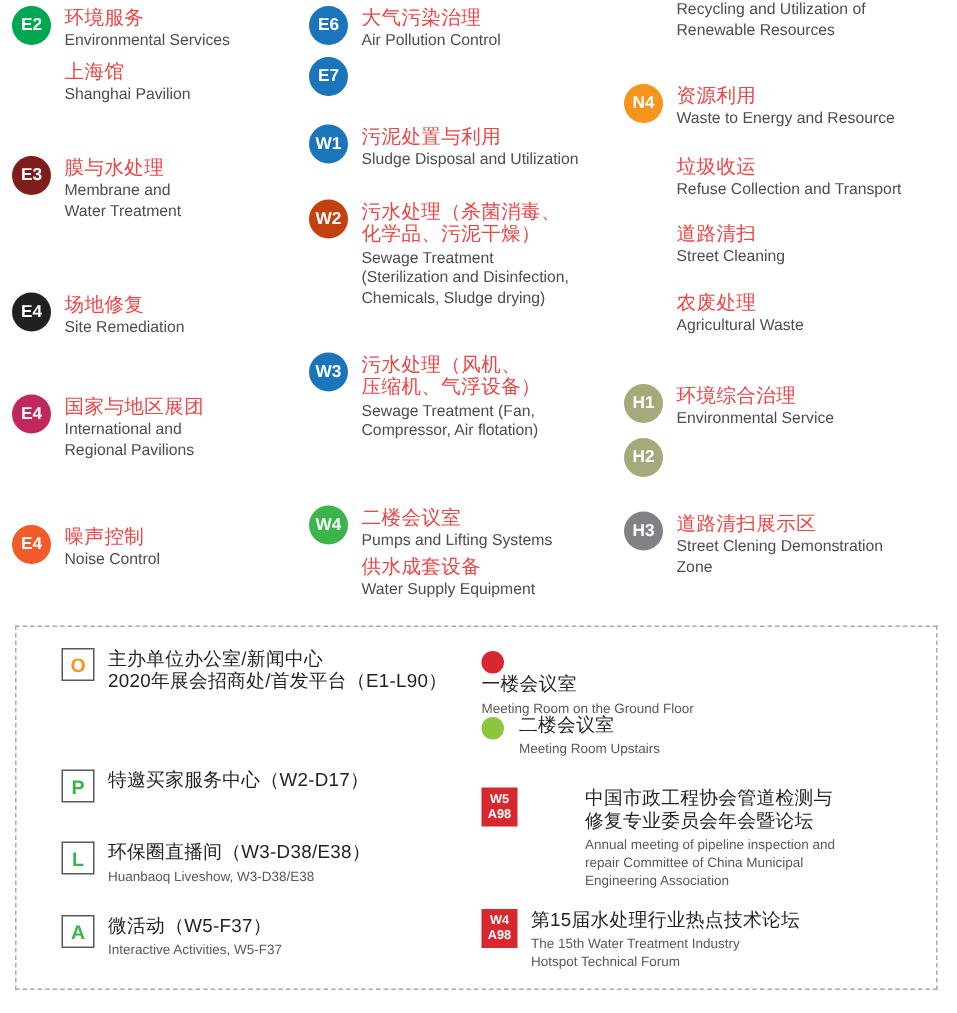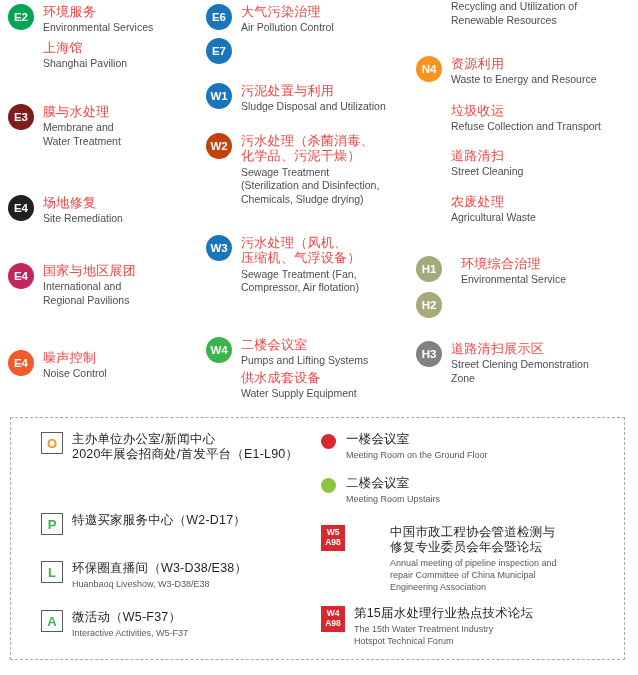--- a/index.html
+++ b/index.html
@@ -287,7 +287,7 @@
       </div>
     </div>
 
-    <div class="entry" style="top:256px; left:0;gap:10px;">
+    <div class="entry" style="top:256px; left:0;">
       <div class="badge" style="background:#a6a97a;">H1</div>
       <div class="txt">
         <div class="cn">环境综合治理</div>

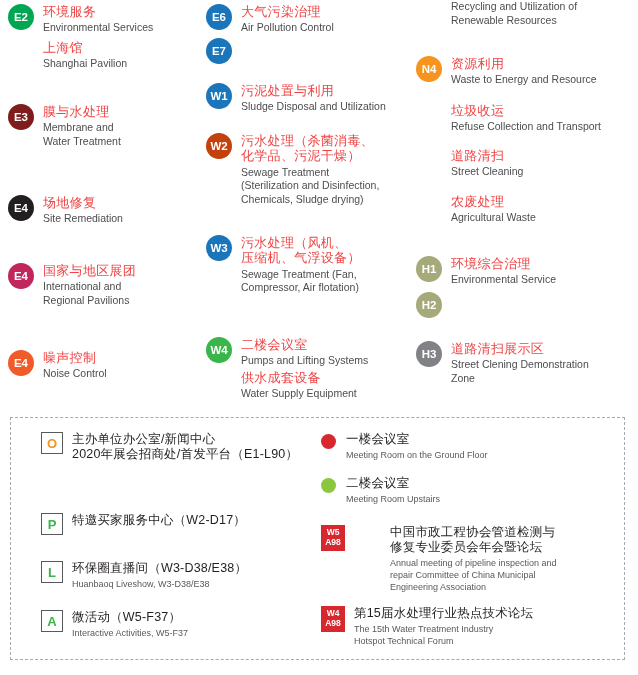--- a/index.html
+++ b/index.html
@@ -343,7 +343,7 @@
     </div>
   </div>
 
-  <div class="pentry" style="top:14px; left:310px;">
+  <div class="pentry" style="top:14px; left:310px;flex-direction:column;">
     <div class="dot" style="background:#d7282f;"></div>
     <div class="ptxt">
       <div class="pcn">一楼会议室</div>

